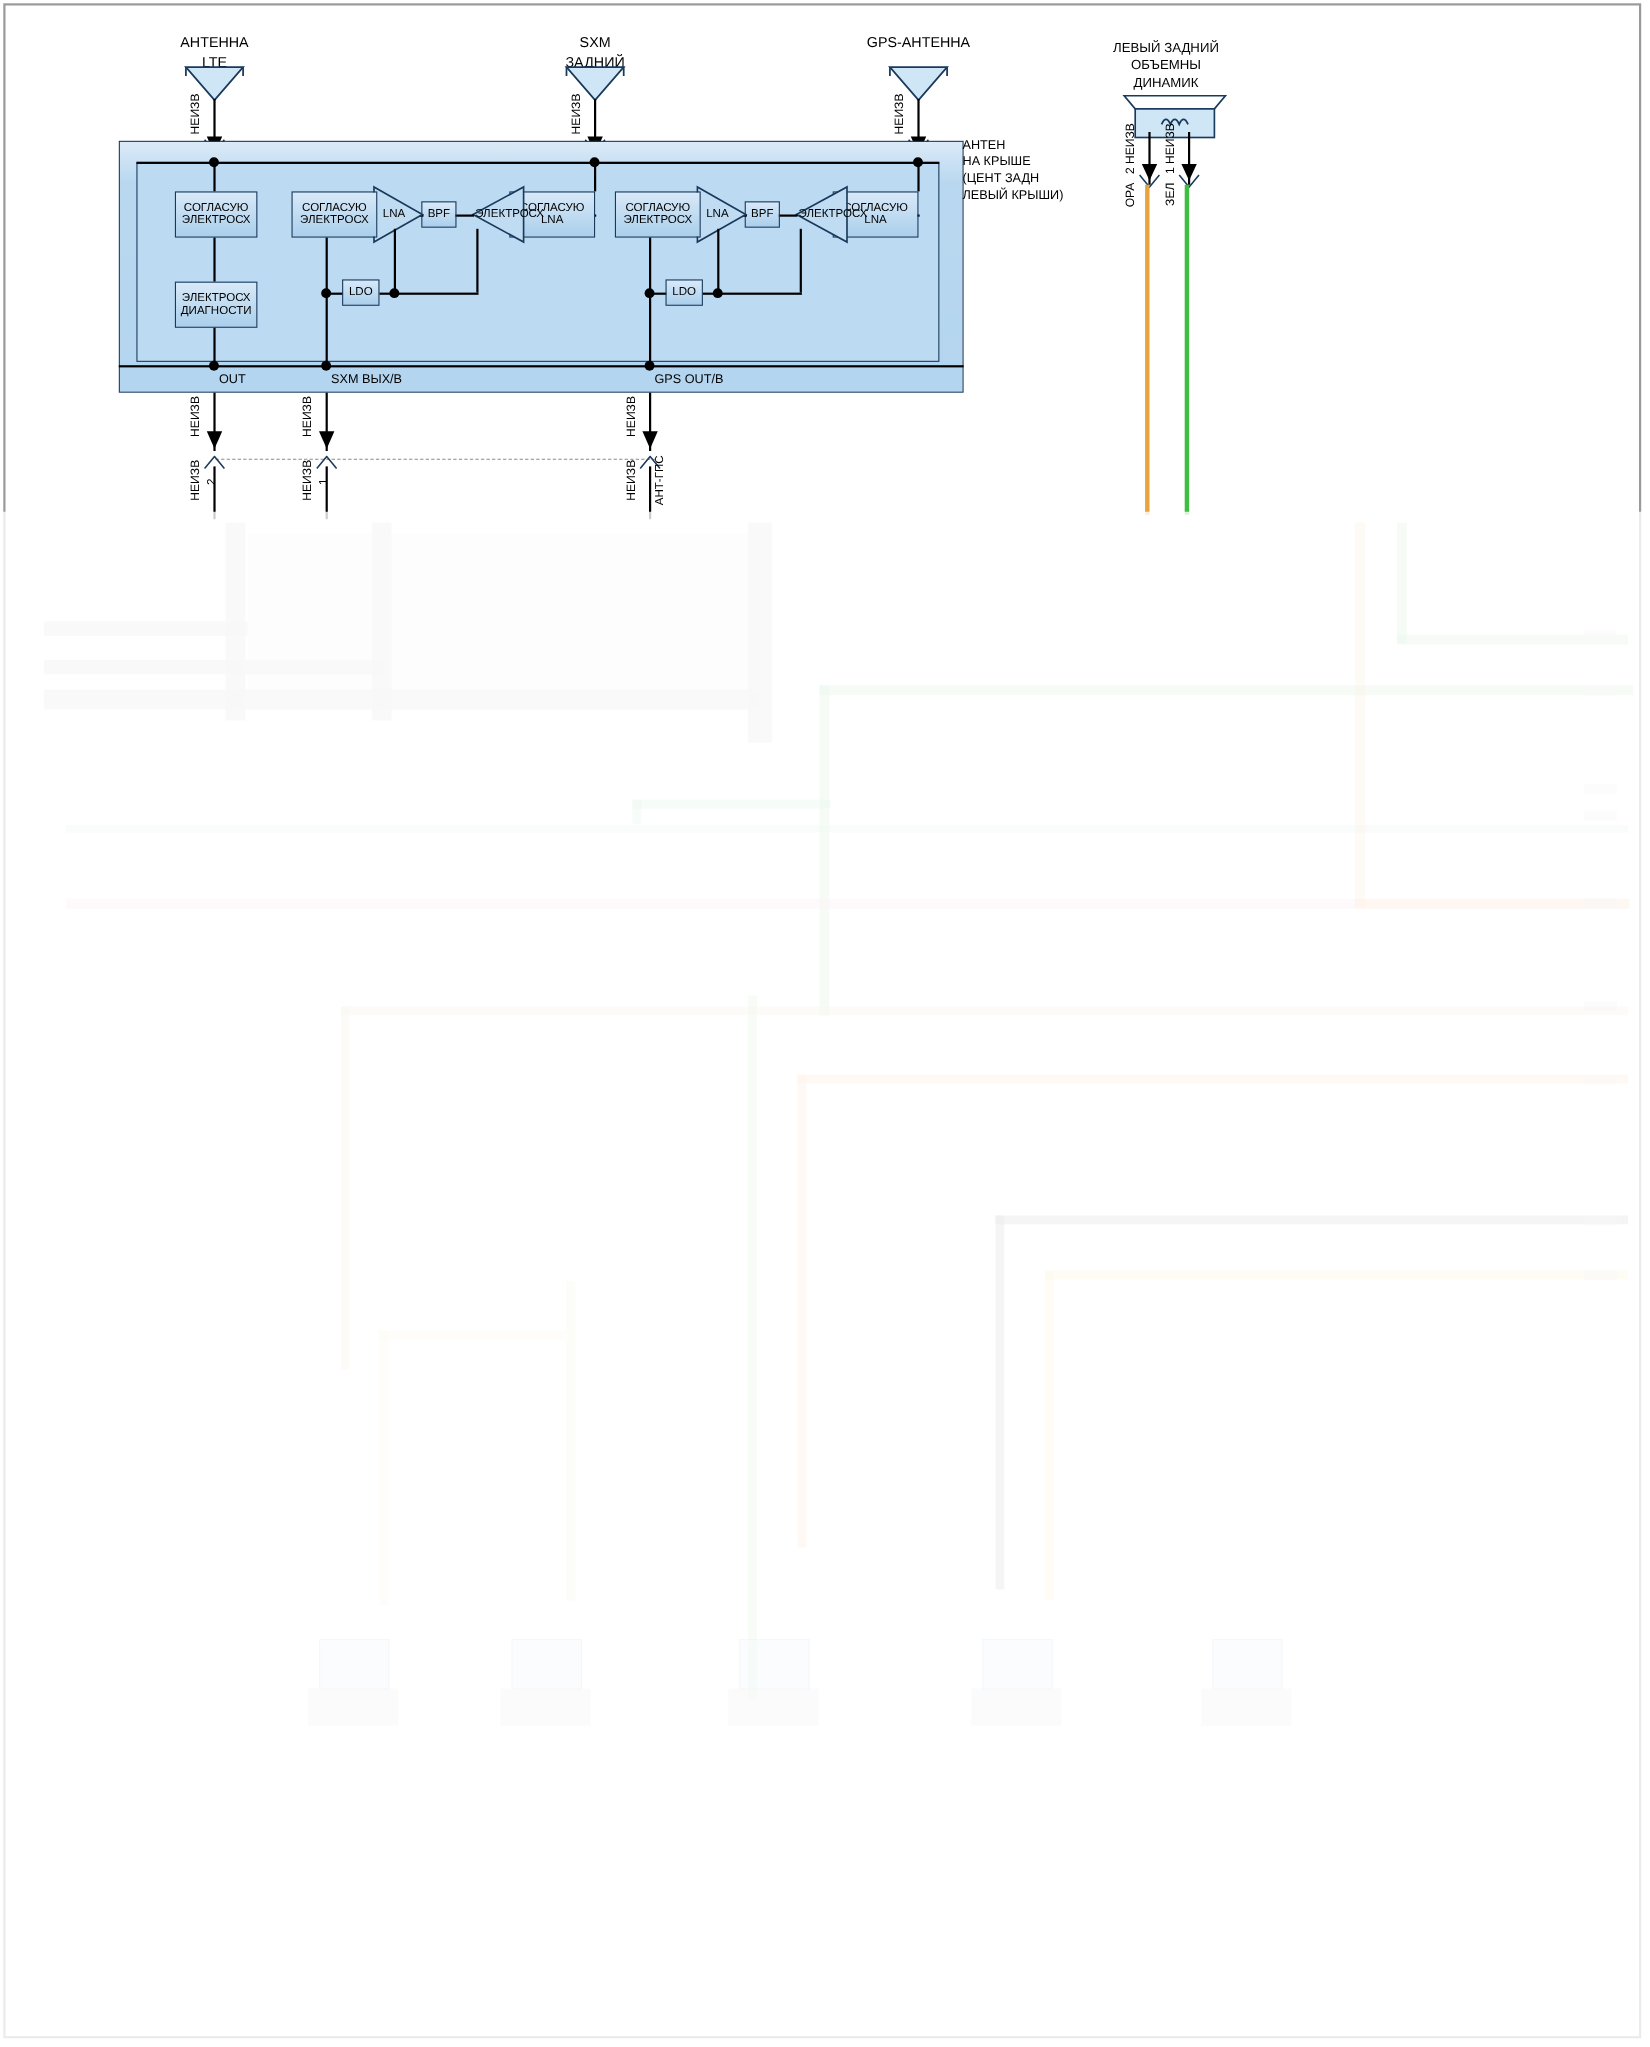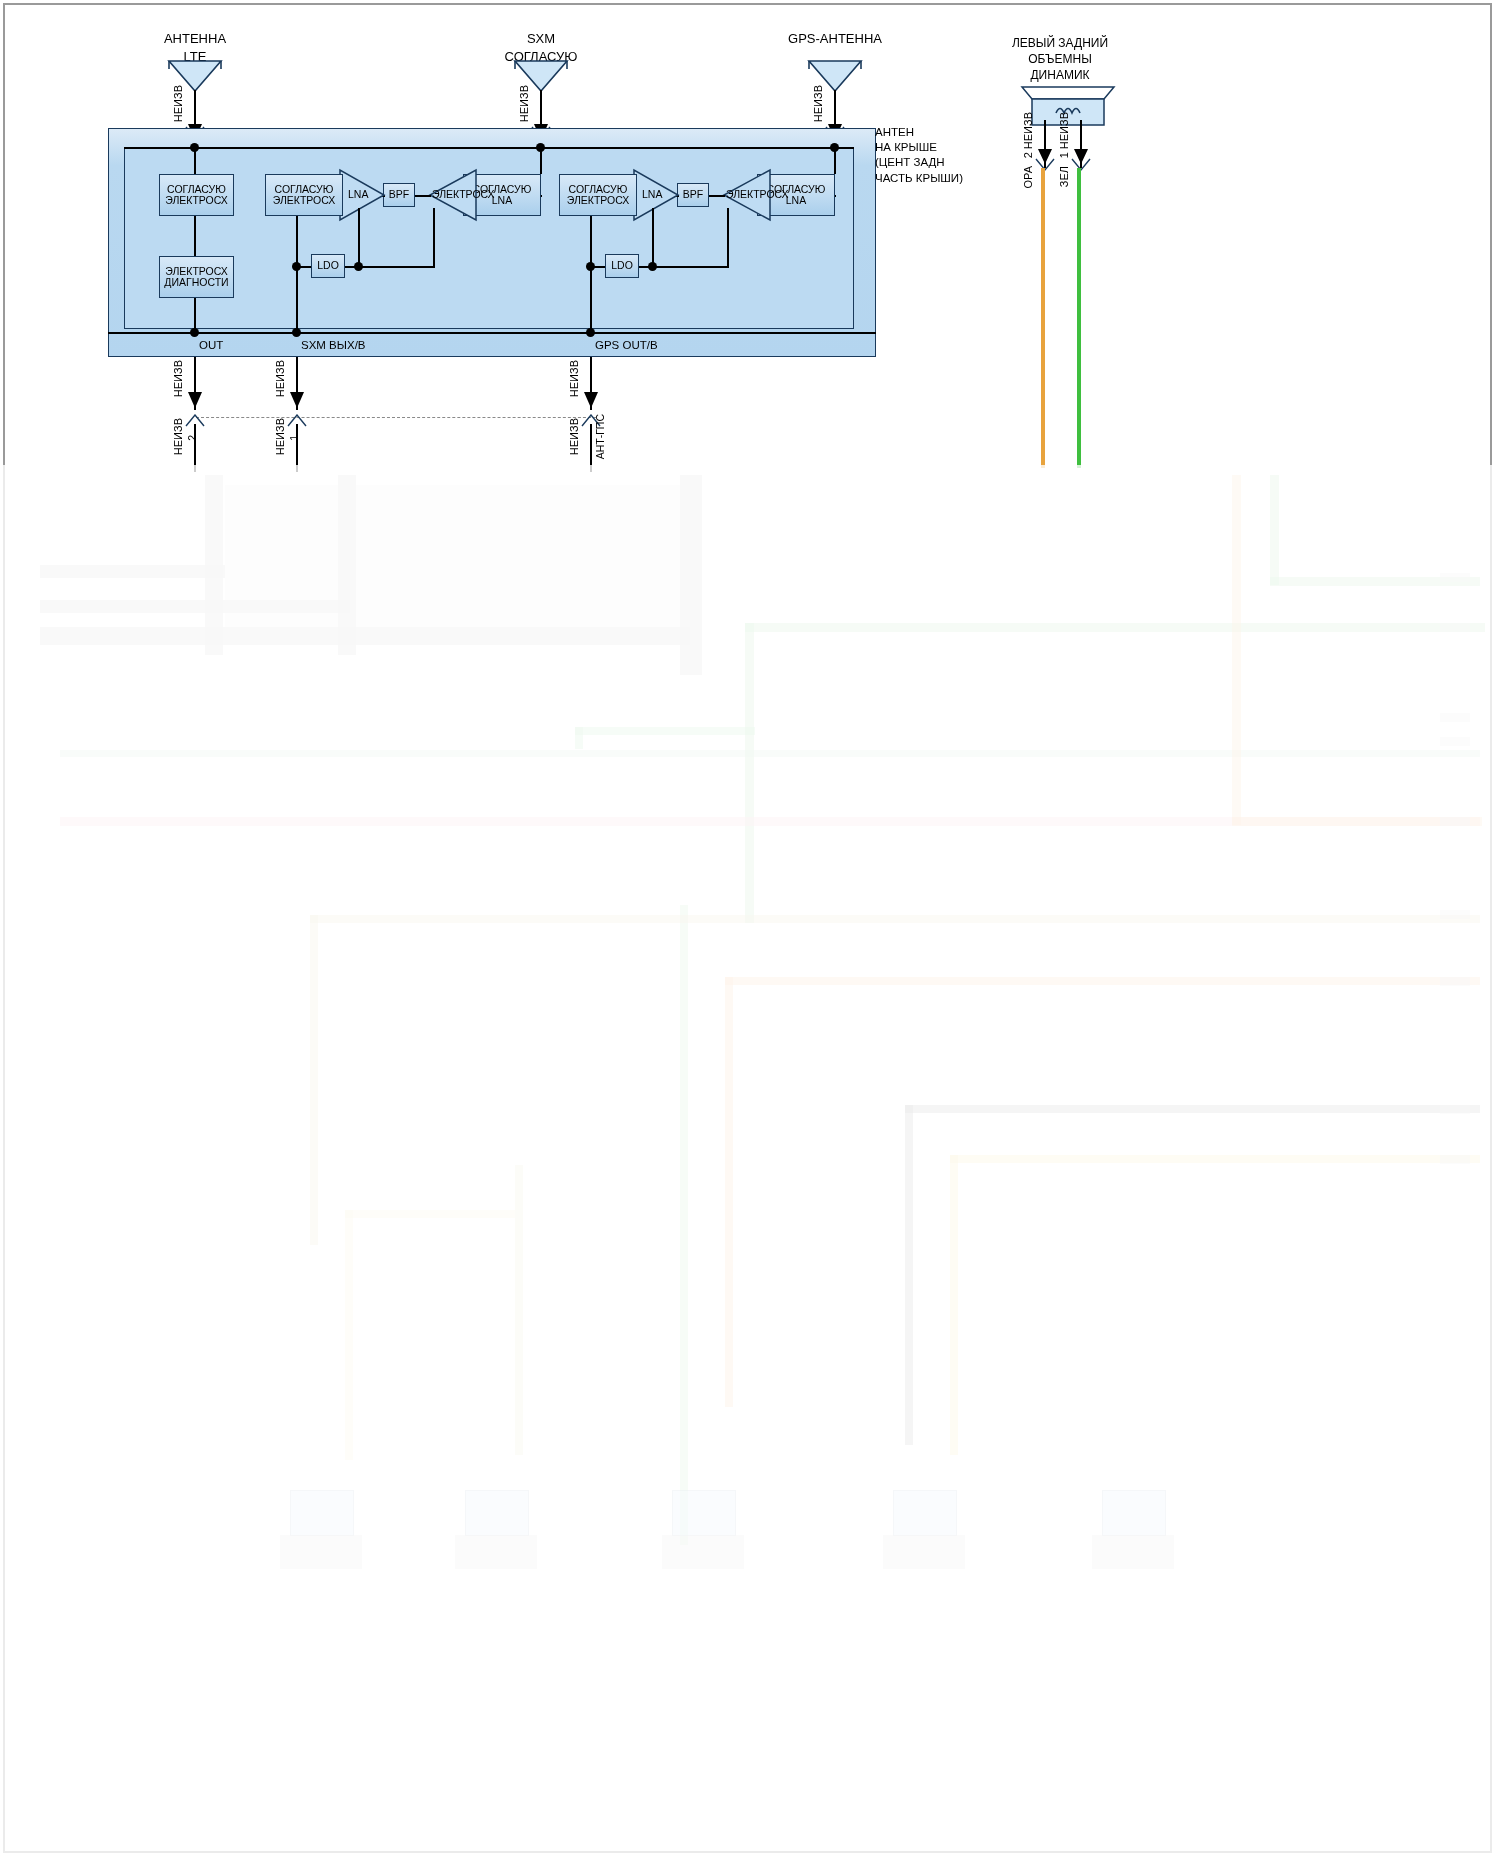--- a/index.html
+++ b/index.html
@@ -106,7 +106,7 @@
   <div class="lbl ctr" style="left:120px;top:30px;width:150px;font-size:13px;line-height:1.35;">АНТЕННА
 LTE</div>
   <div class="lbl ctr" style="left:466px;top:30px;width:150px;font-size:13px;line-height:1.35;">SXM
-СОГЛАСУЮ</div>
+ЗАДНИЙ</div>
   <div class="lbl ctr" style="left:760px;top:30px;width:150px;font-size:13px;line-height:1.35;">GPS-АНТЕННА</div>
 
   <svg class="tri" style="left:167px;top:58px;" width="56" height="36">

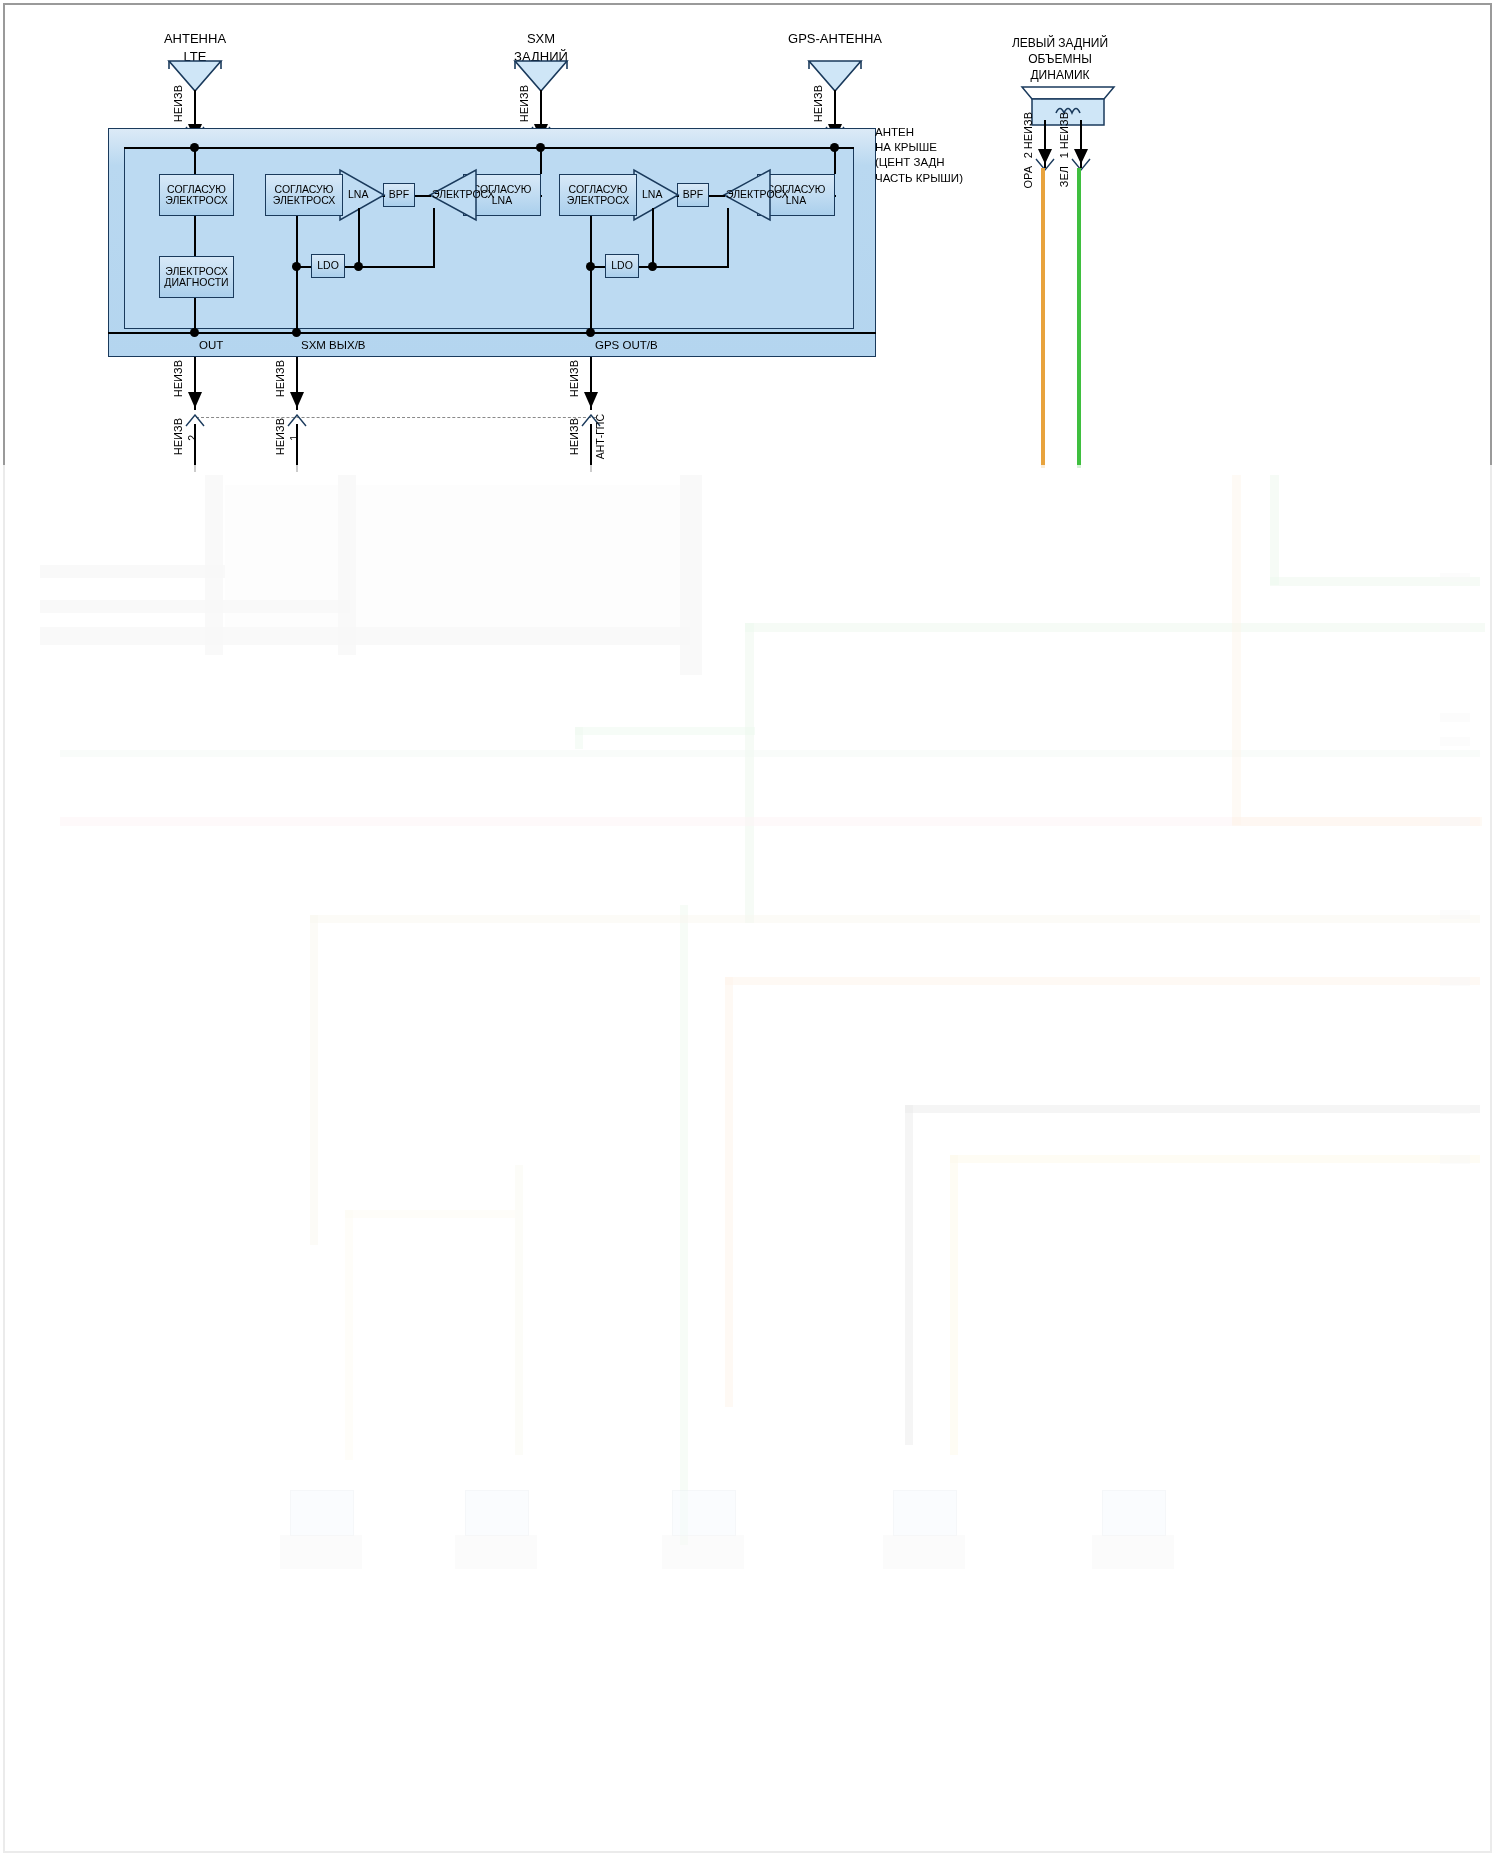--- a/index.html
+++ b/index.html
@@ -242,7 +242,7 @@
   <div class="lbl" style="left:875px;top:125px;font-size:11.5px;line-height:1.32;">АНТЕН
 НА КРЫШЕ
 (ЦЕНТ ЗАДН
-ЧАСТЬ КРЫШИ)</div>
+ЛЕВЫЙ КРЫШИ)</div>
 
   <div class="wire wv" style="left:194px;top:357px;height:53px;"></div>
   <svg style="position:absolute;left:185px;top:386px;" width="20" height="28">

